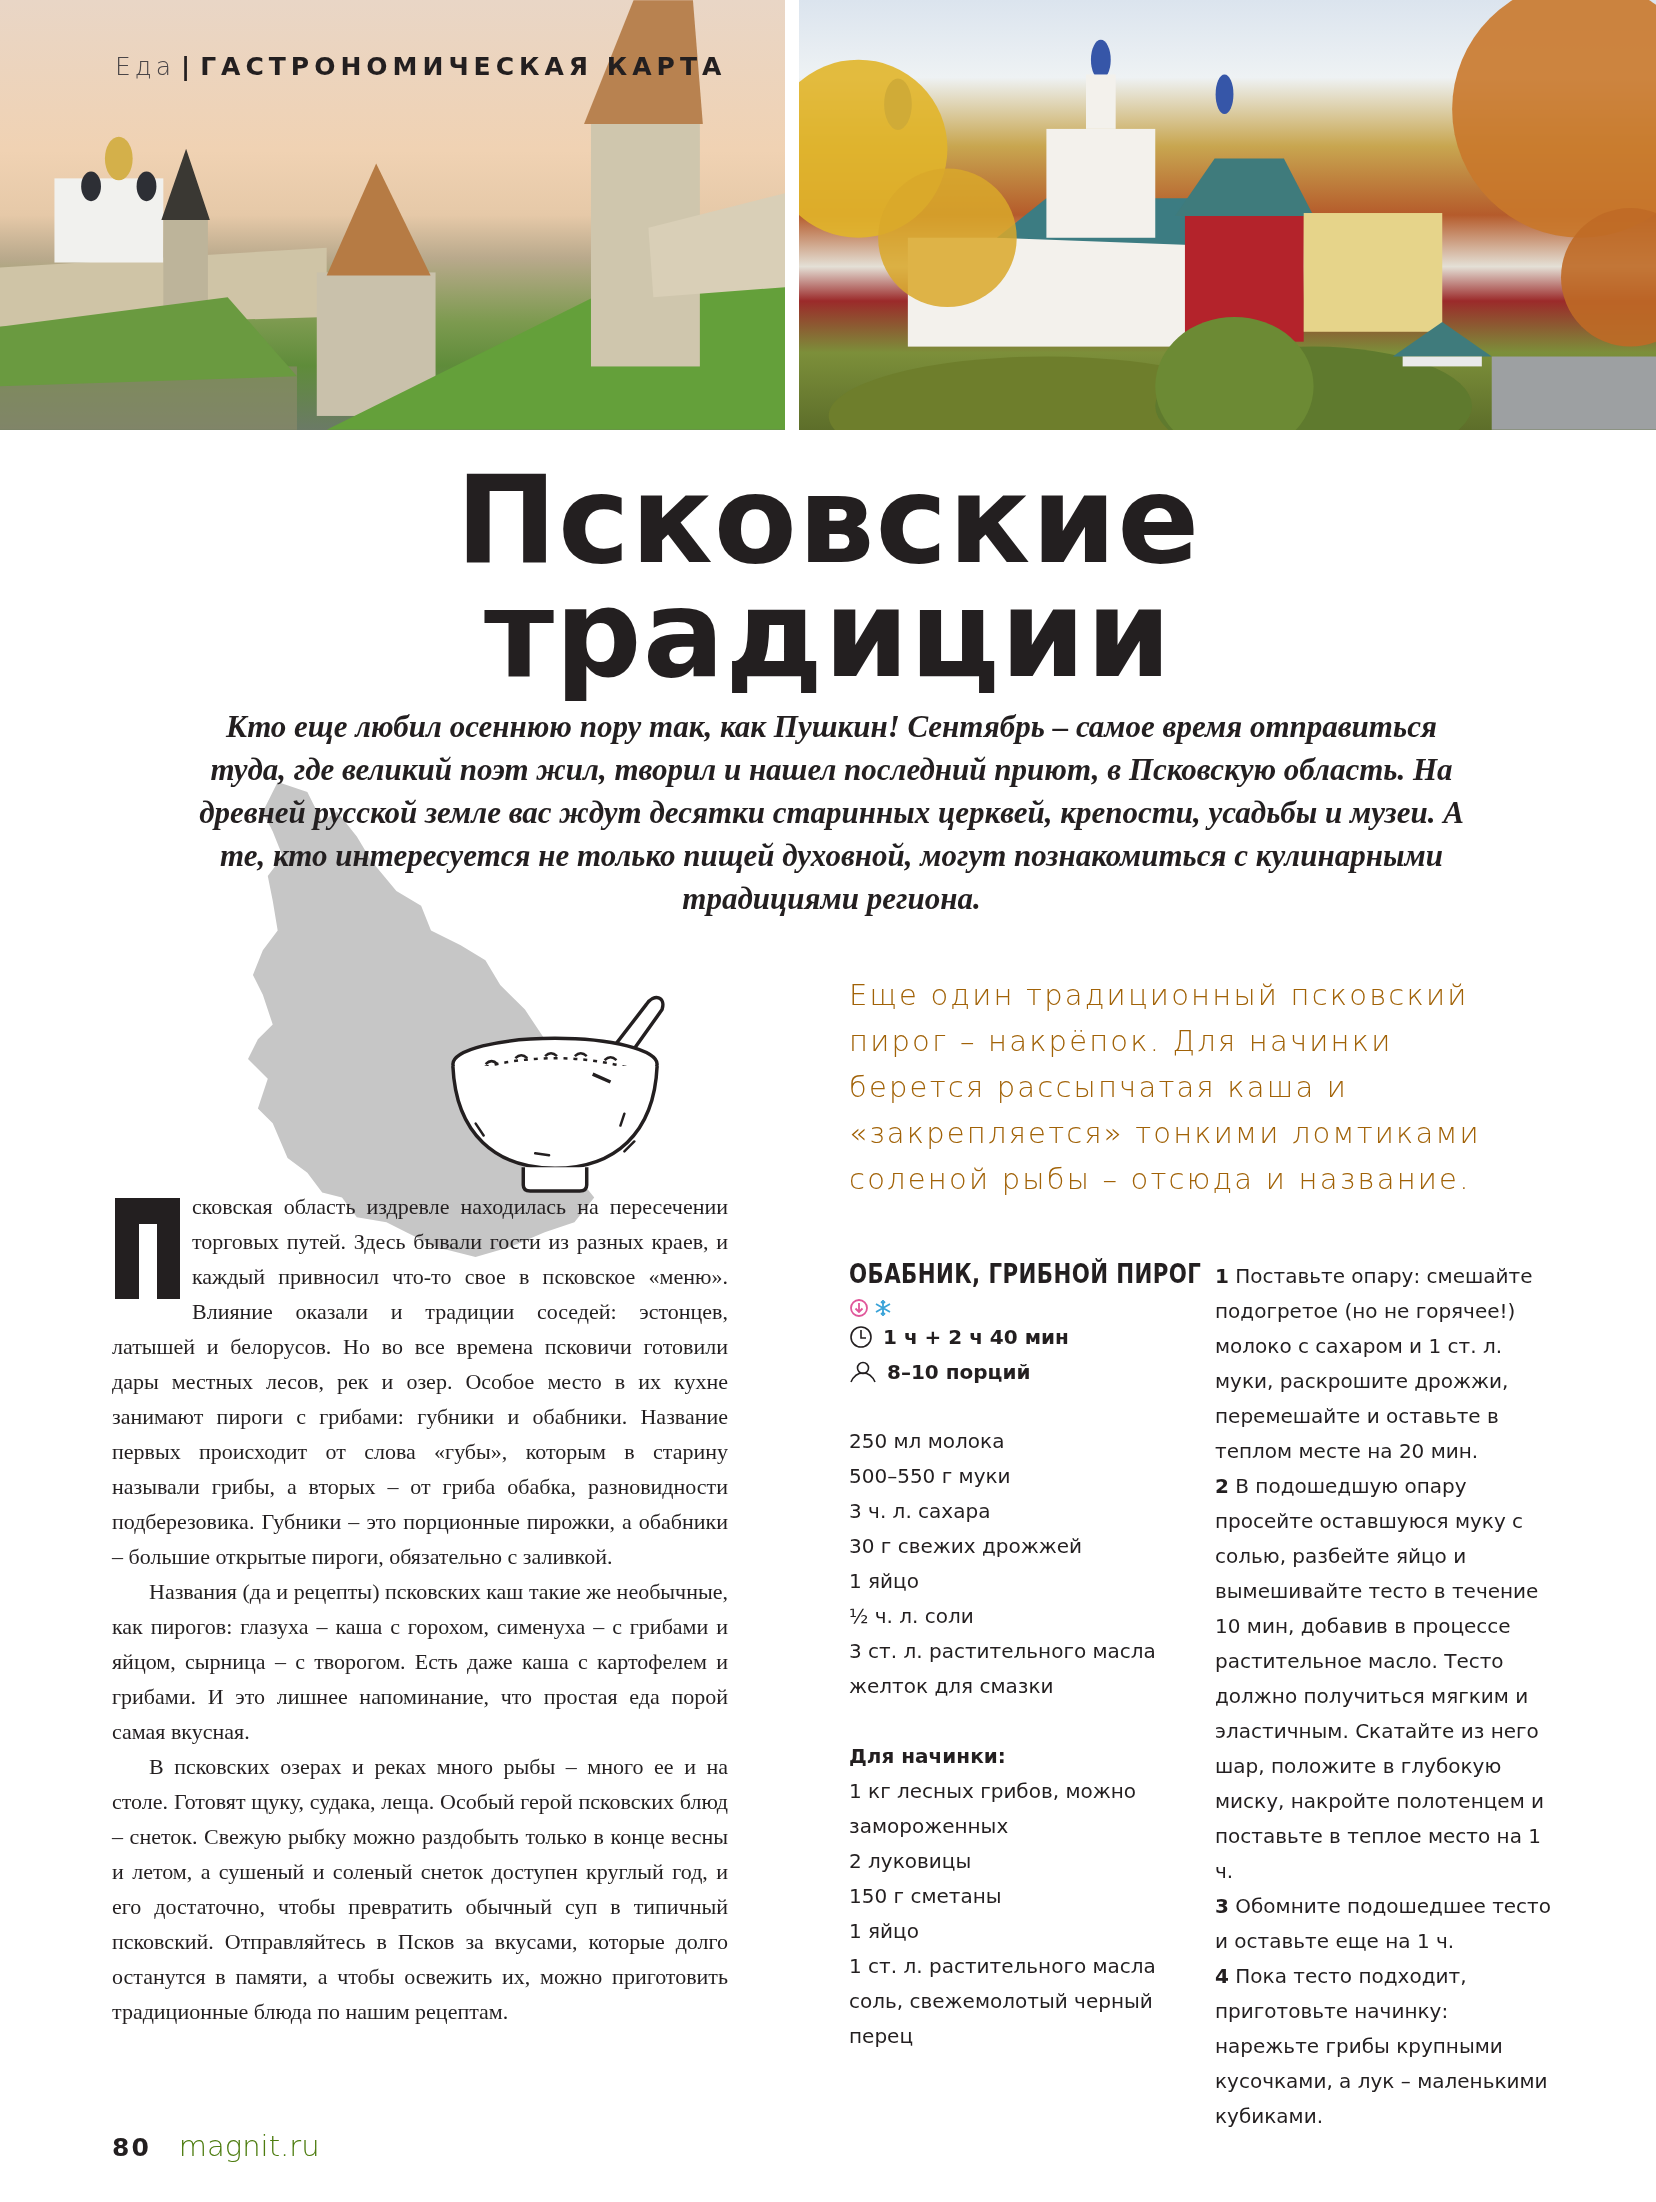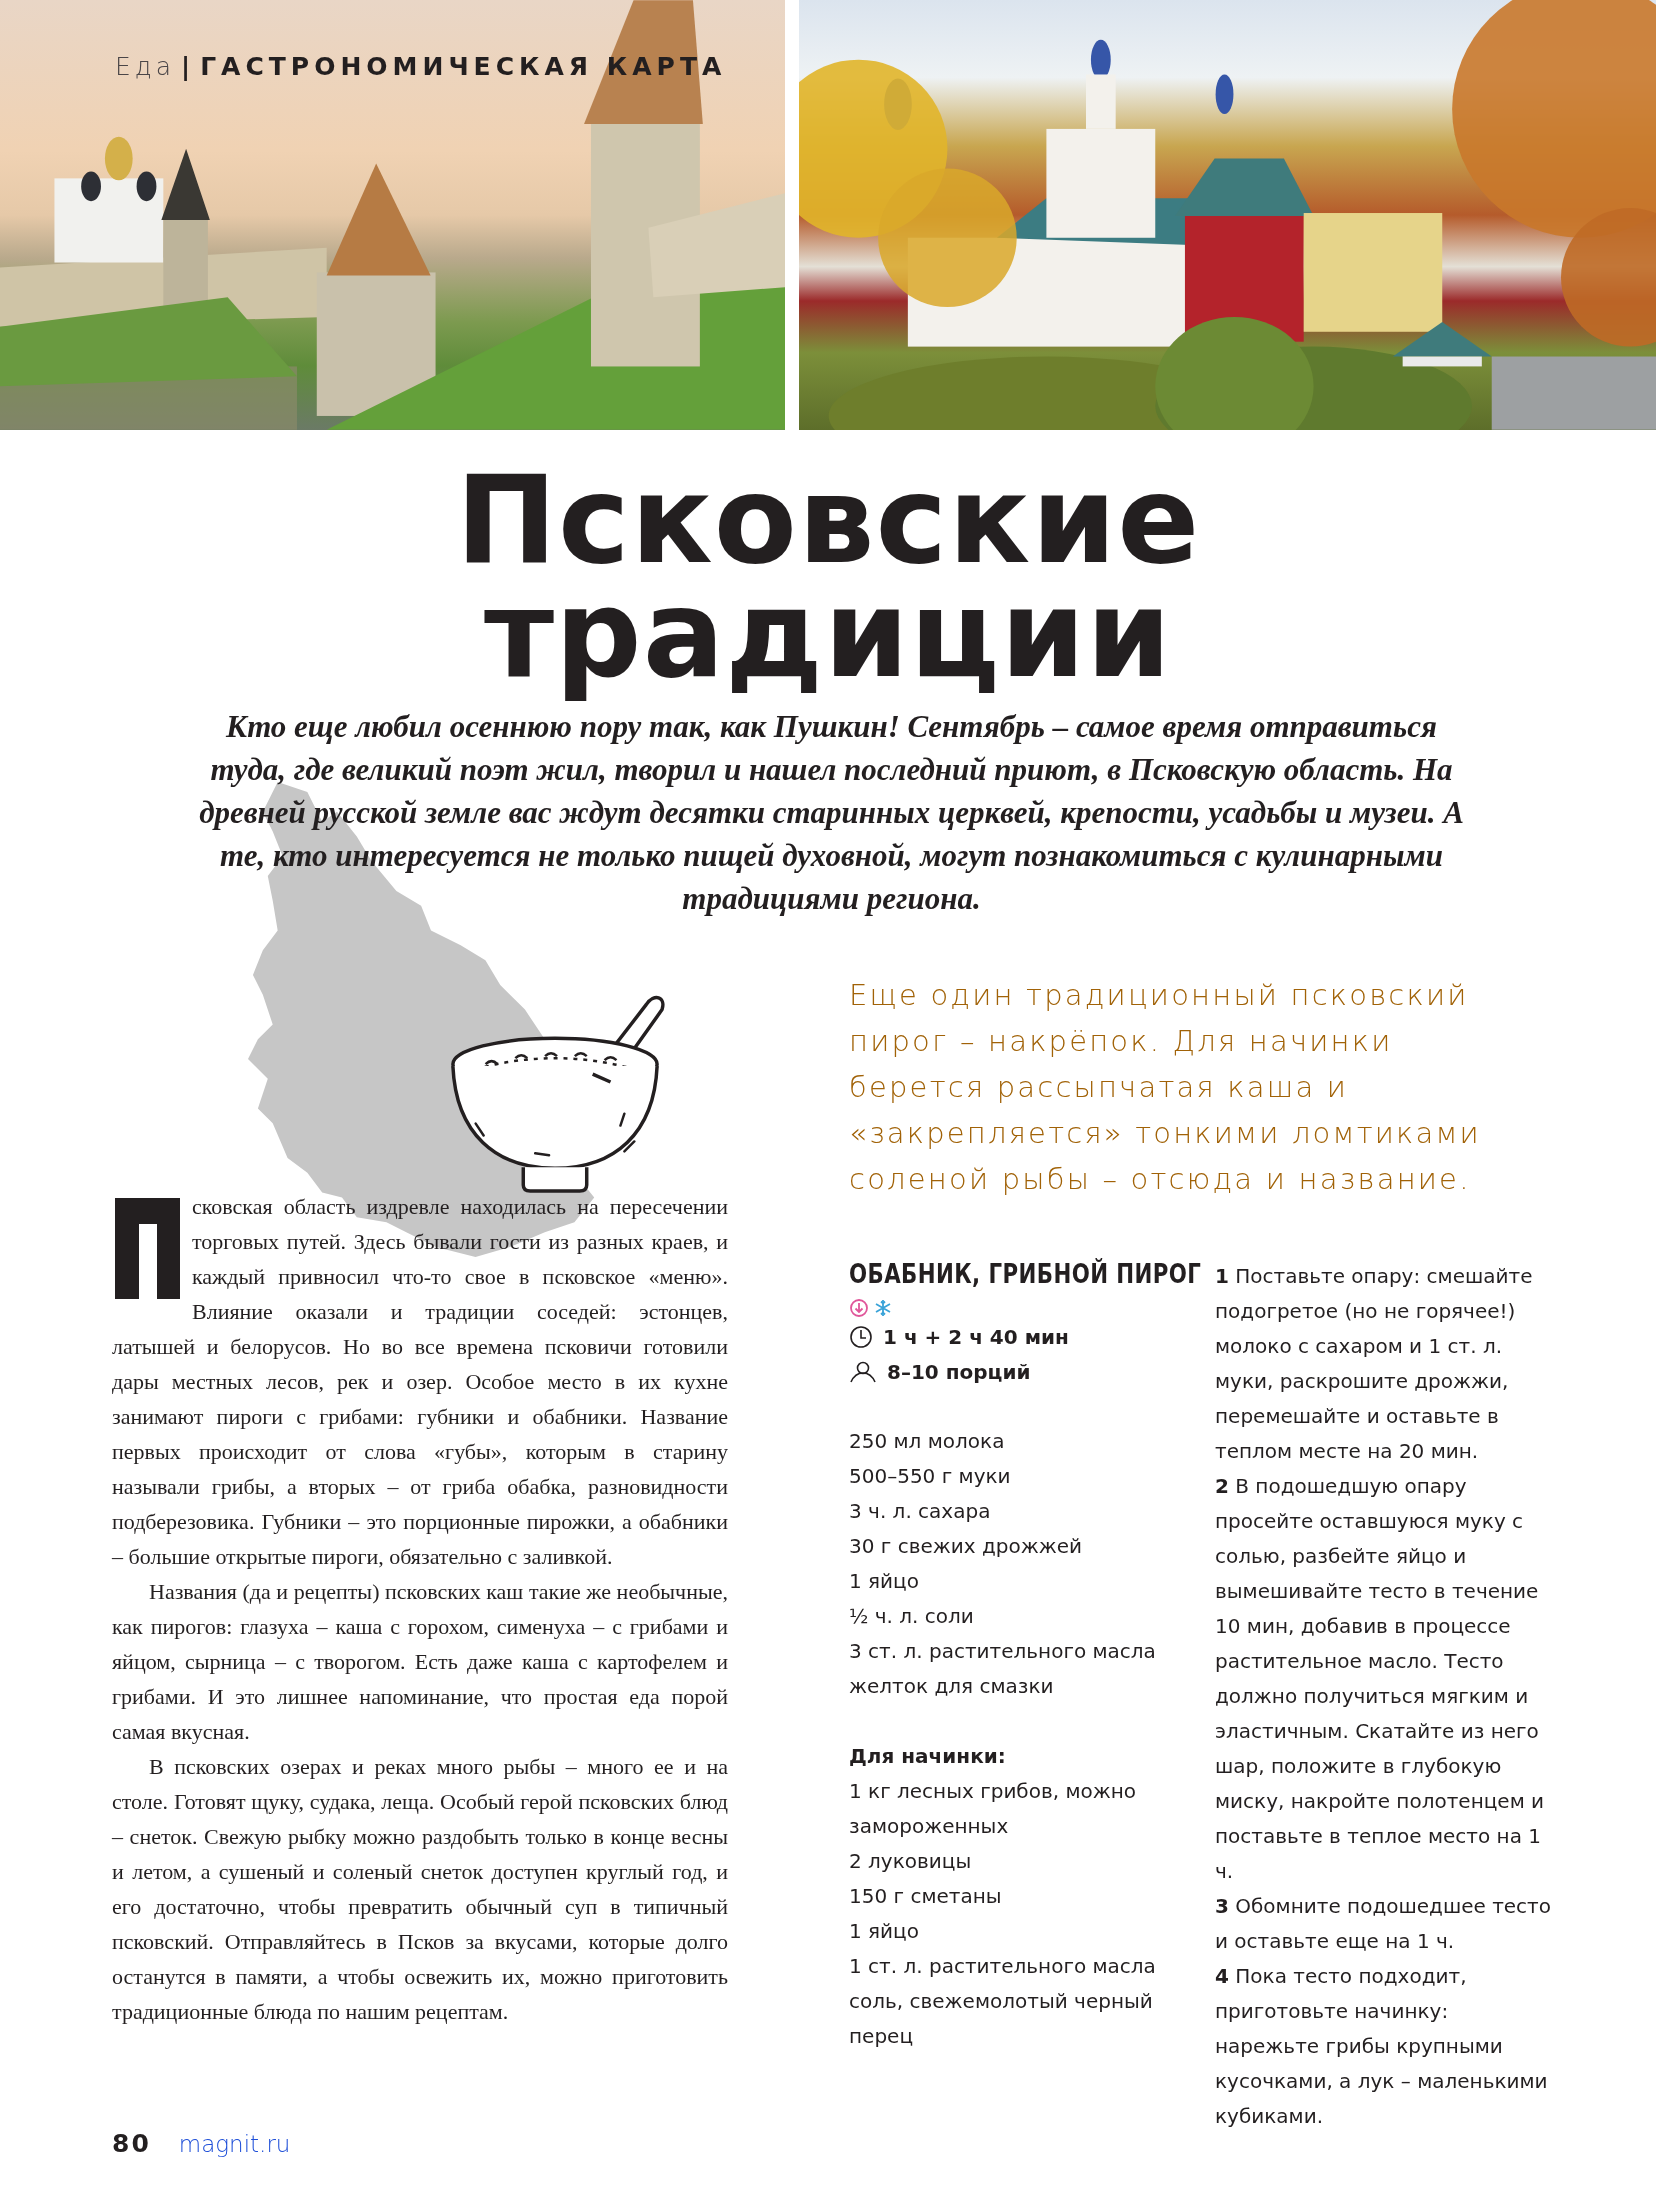--- a/index.html
+++ b/index.html
@@ -58,7 +58,7 @@
   
   .footer { position:absolute; left:112px; top:2129px; font-family:"DejaVu Sans", sans-serif; display:flex; align-items:baseline; gap:28px; }
   .page-num { font-weight:700; font-size:25px; letter-spacing:2px; color:#231f20; }
-  .site { font-weight:200; font-size:23px; color:#1d4ed8; }
+  .site { font-weight:200; font-size:29px; color:#4d7c0f; }
 </style>
 </head>
 <body>

